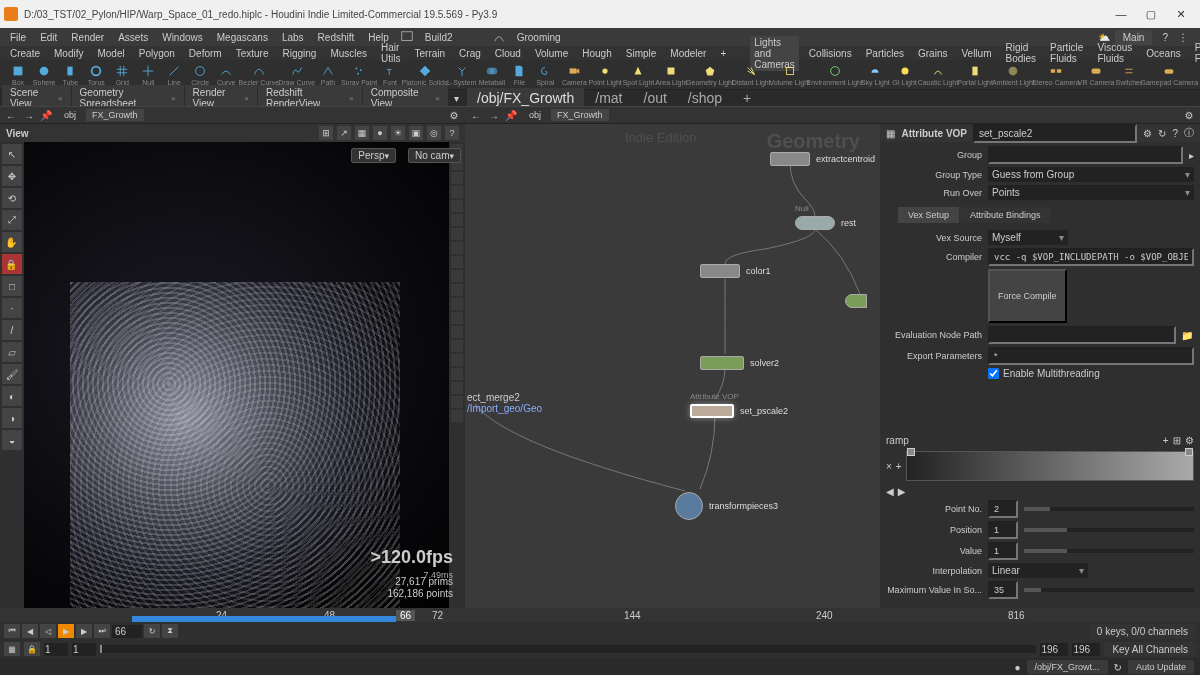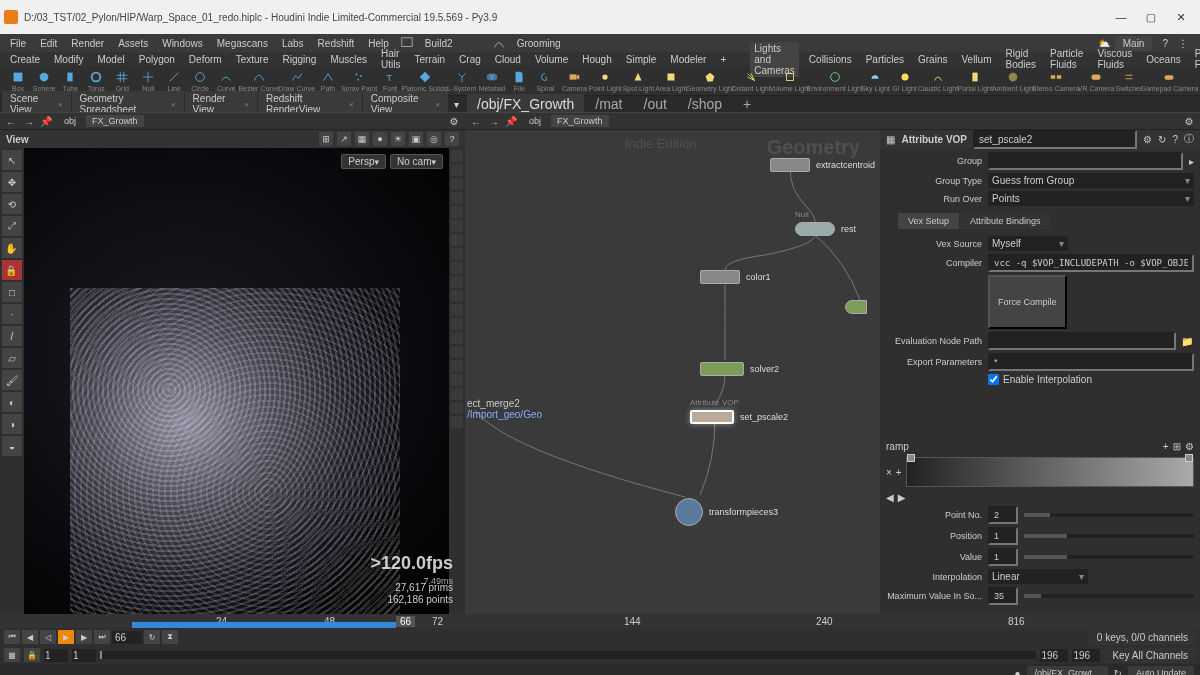--- a/index.html
+++ b/index.html
@@ -4,7 +4,7 @@
 <style>
 *{margin:0;padding:0;box-sizing:border-box;font-family:Arial,sans-serif;font-size:10px;color:#ccc;user-select:none}
 body{background:#2a2a2a;width:1200px;height:675px;overflow:hidden;position:relative}
-.titlebar{height:34px;background:#f0f0f0;display:flex;align-items:center;padding:9px 4px;color:#333}
+.titlebar{height:28px;background:#f0f0f0;display:flex;align-items:center;padding:9px 4px;color:#333}
 .titlebar-text{flex:1;color:#444;font-size:10px}
 .wbtn{width:30px;height:22px;display:flex;align-items:center;justify-content:center;color:#333;font-size:11px}
 .wbtn.close{color:#333}

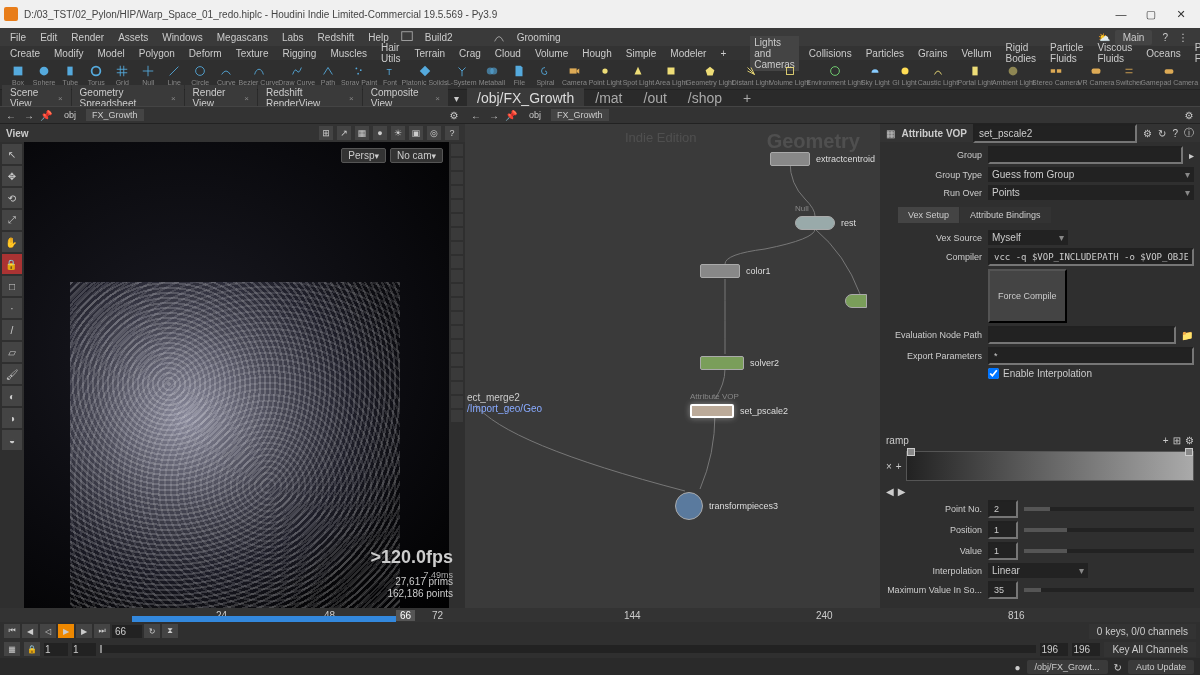--- a/index.html
+++ b/index.html
@@ -35,7 +35,7 @@
 .viewport{flex:1;background:radial-gradient(ellipse at 40% 45%,#1a1a22 0%,#0a0a0e 60%,#000 100%);position:relative;overflow:hidden}
 .viewport-obj{position:absolute;left:70px;top:140px;width:330px;height:340px;background:radial-gradient(ellipse at 35% 40%,rgba(200,200,220,0.6) 0%,rgba(150,150,170,0.4) 30%,rgba(80,80,100,0.3) 55%,transparent 75%);filter:contrast(1.2)}
 .viewport-obj::before{content:"";position:absolute;inset:0;background:repeating-radial-gradient(circle at 30% 30%,rgba(255,255,255,0.15) 0 2px,transparent 2px 5px),repeating-radial-gradient(circle at 60% 60%,rgba(255,255,255,0.1) 0 2px,transparent 2px 6px);mix-blend-mode:screen}
-.view-overlay{position:absolute;right:22px;top:6px;display:flex;gap:4px}
+.view-overlay{position:absolute;right:4px;top:6px;display:flex;gap:12px}
 .vbtn{background:#333;border:1px solid #555;padding:1px 6px;font-size:9px;border-radius:2px}
 .fps{position:absolute;right:12px;bottom:40px;font-size:18px;color:#ccc;font-weight:bold}
 .fps-sub{position:absolute;right:12px;bottom:28px;font-size:9px;color:#aaa}

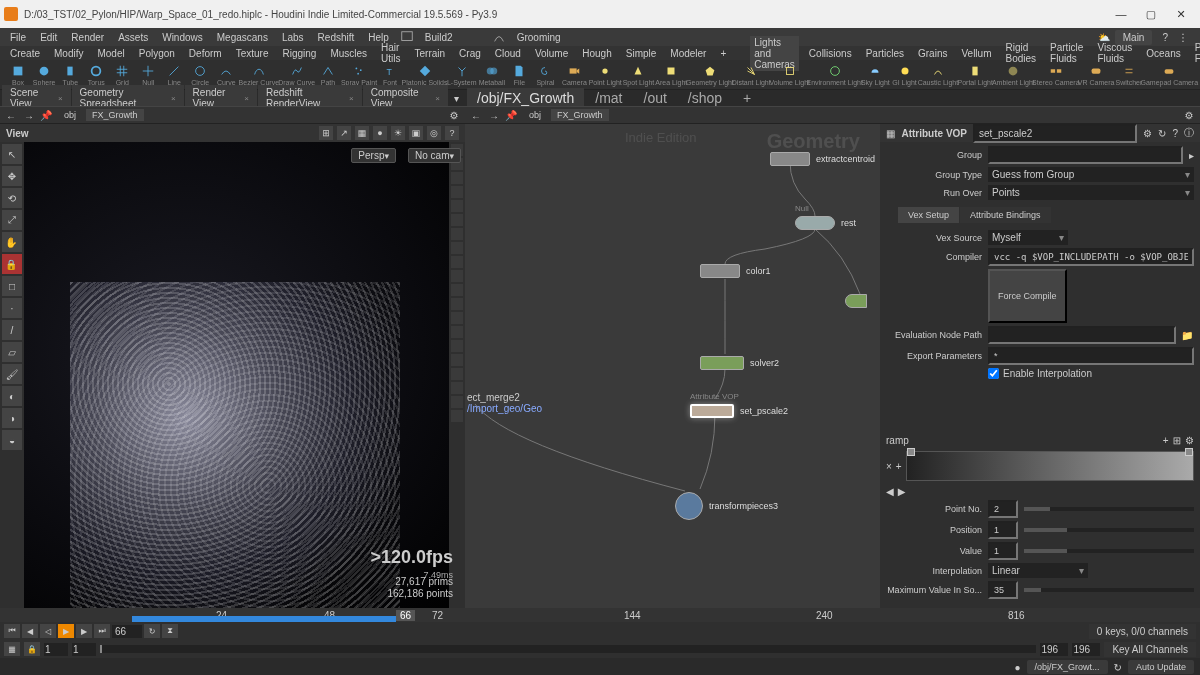--- a/index.html
+++ b/index.html
@@ -626,7 +626,7 @@
           <span class="lbl"></span>
           <label class="chk">
             <input type="checkbox" checked="" style="">
-            <span>Enable Interpolation</span>
+            <span>Enable Multithreading</span>
           </label>
         </div>
       <div style="height:50px"></div>

